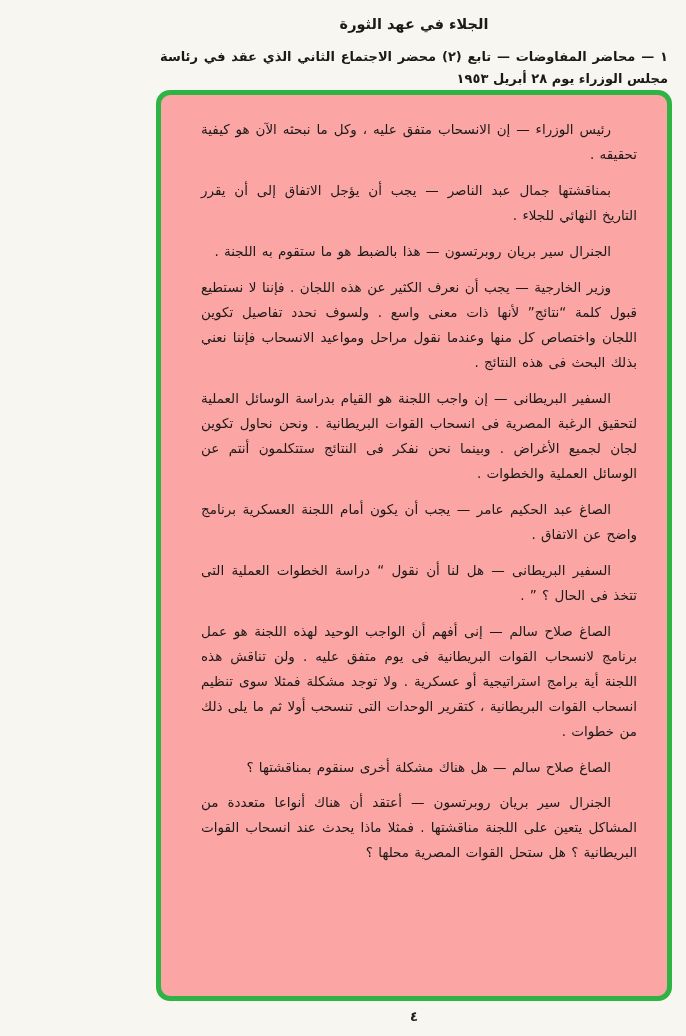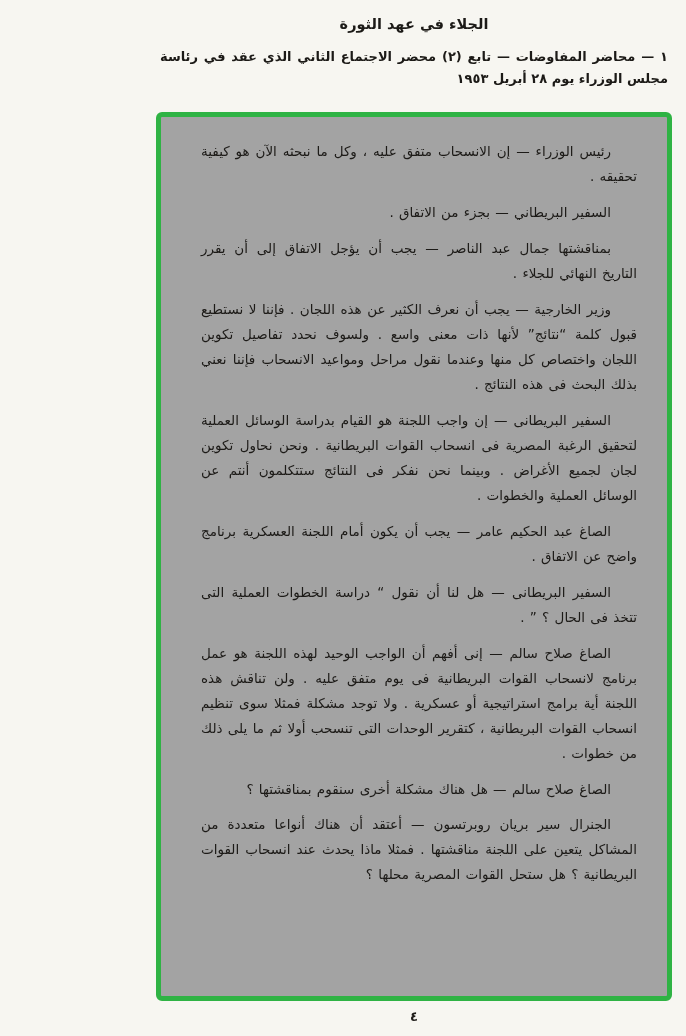--- a/index.html
+++ b/index.html
@@ -32,7 +32,7 @@
     font-weight: bold;
     text-align: justify;
     line-height: 1.7;
-    margin: 0 4px 22px 4px;
+    margin: 0 4px 0 4px;
   }
   .doc-citation {
     text-align: center;

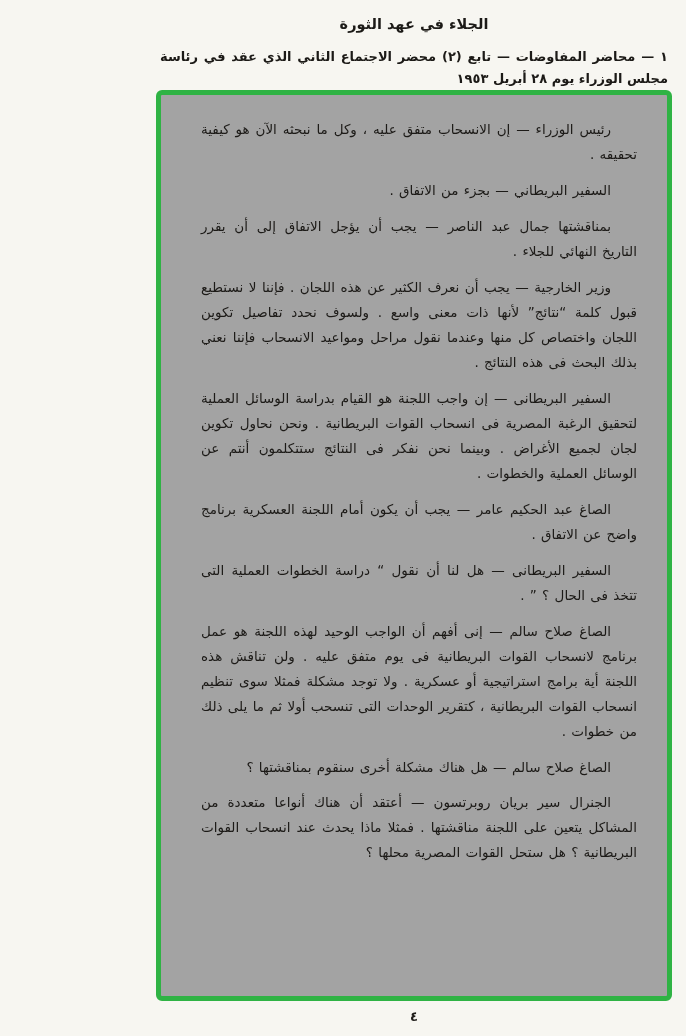--- a/index.html
+++ b/index.html
@@ -42,9 +42,9 @@
   }
   .content-frame {
     border: 5px solid #2fb344;
-    border-radius: 6px;
+    border-radius: 14px;
     padding: 22px 30px 16px 40px;
-    background: #a3a3a3;
+    background: #fca5a5;
     flex: 1 1 auto;
   }
   .para {

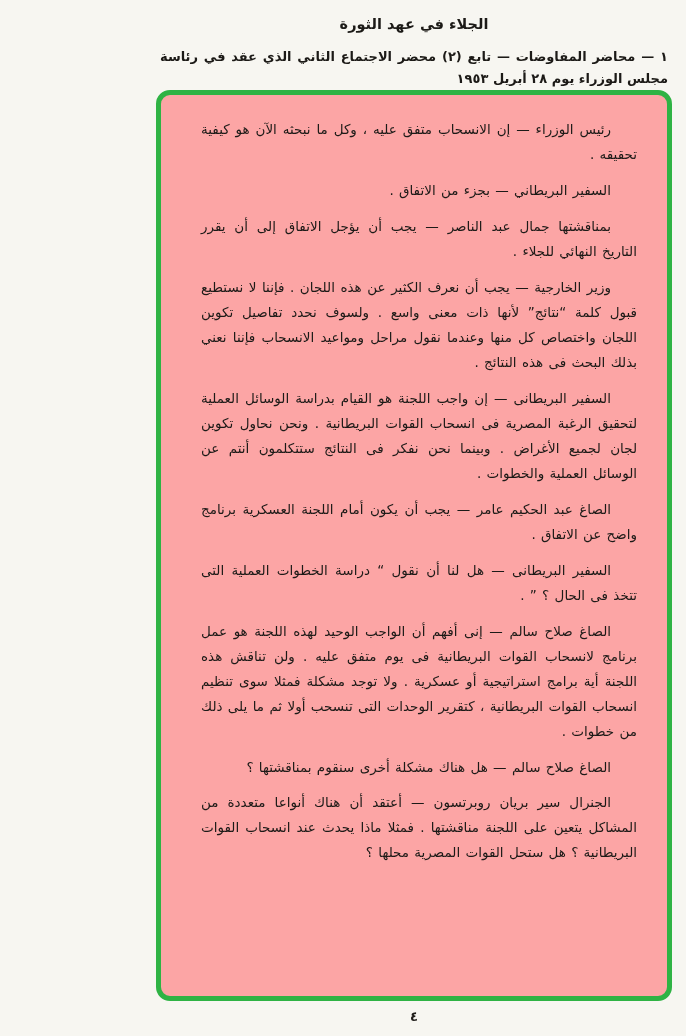--- a/index.html
+++ b/index.html
@@ -77,7 +77,6 @@
 
     <p class="para"><span class="speaker">رئيس الوزراء</span> <span>— إن الانسحاب متفق عليه ، وكل ما نبحثه الآن هو كيفية تحقيقه .</span></p>
 
-    <p class="para"><span class="speaker">السفير البريطاني</span> <span>— بجزء من الاتفاق .</span></p>
 
     <p class="para"><span class="speaker">بمناقشتها جمال عبد الناصر</span> <span>— يجب أن يؤجل الاتفاق إلى أن يقرر التاريخ النهائي للجلاء .</span></p>
 

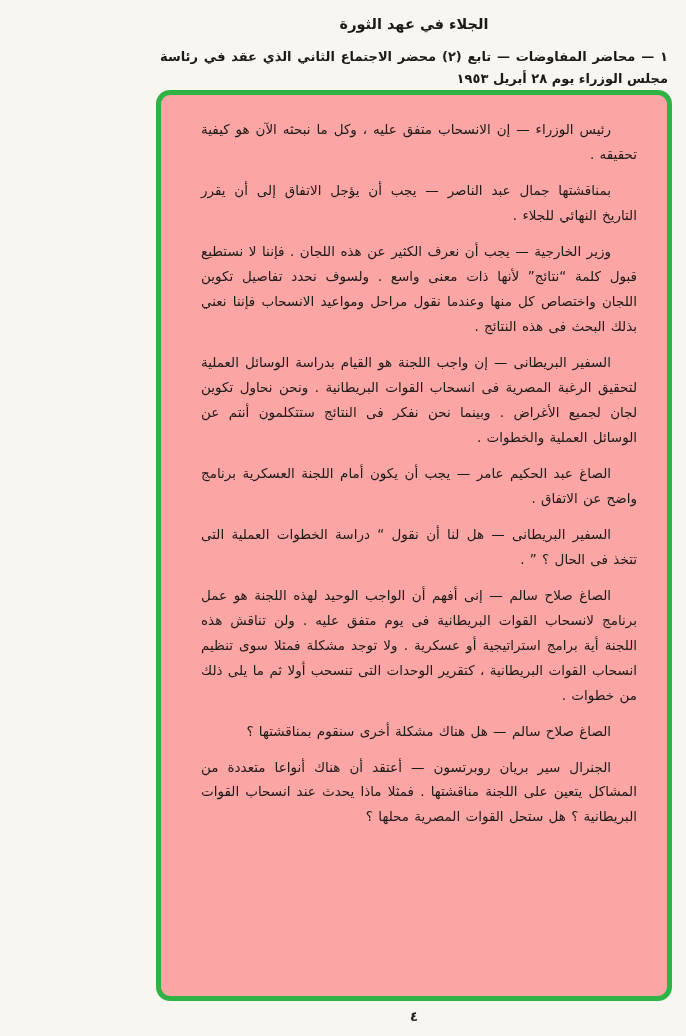--- a/index.html
+++ b/index.html
@@ -80,6 +80,7 @@
 
     <p class="para"><span class="speaker">بمناقشتها جمال عبد الناصر</span> <span>— يجب أن يؤجل الاتفاق إلى أن يقرر التاريخ النهائي للجلاء .</span></p>
 
+    <p class="para"><span class="speaker">الجنرال سير بريان روبرتسون</span> <span>— هذا بالضبط هو ما ستقوم به اللجنة .</span></p>
 
     <p class="para"><span class="speaker">وزير الخارجية</span> <span>— يجب أن نعرف الكثير عن هذه اللجان . فإننا لا نستطيع قبول كلمة “نتائج” لأنها ذات معنى واسع . ولسوف نحدد تفاصيل تكوين اللجان واختصاص كل منها وعندما نقول مراحل ومواعيد الانسحاب فإننا نعني بذلك البحث فى هذه النتائج .</span></p>
 

